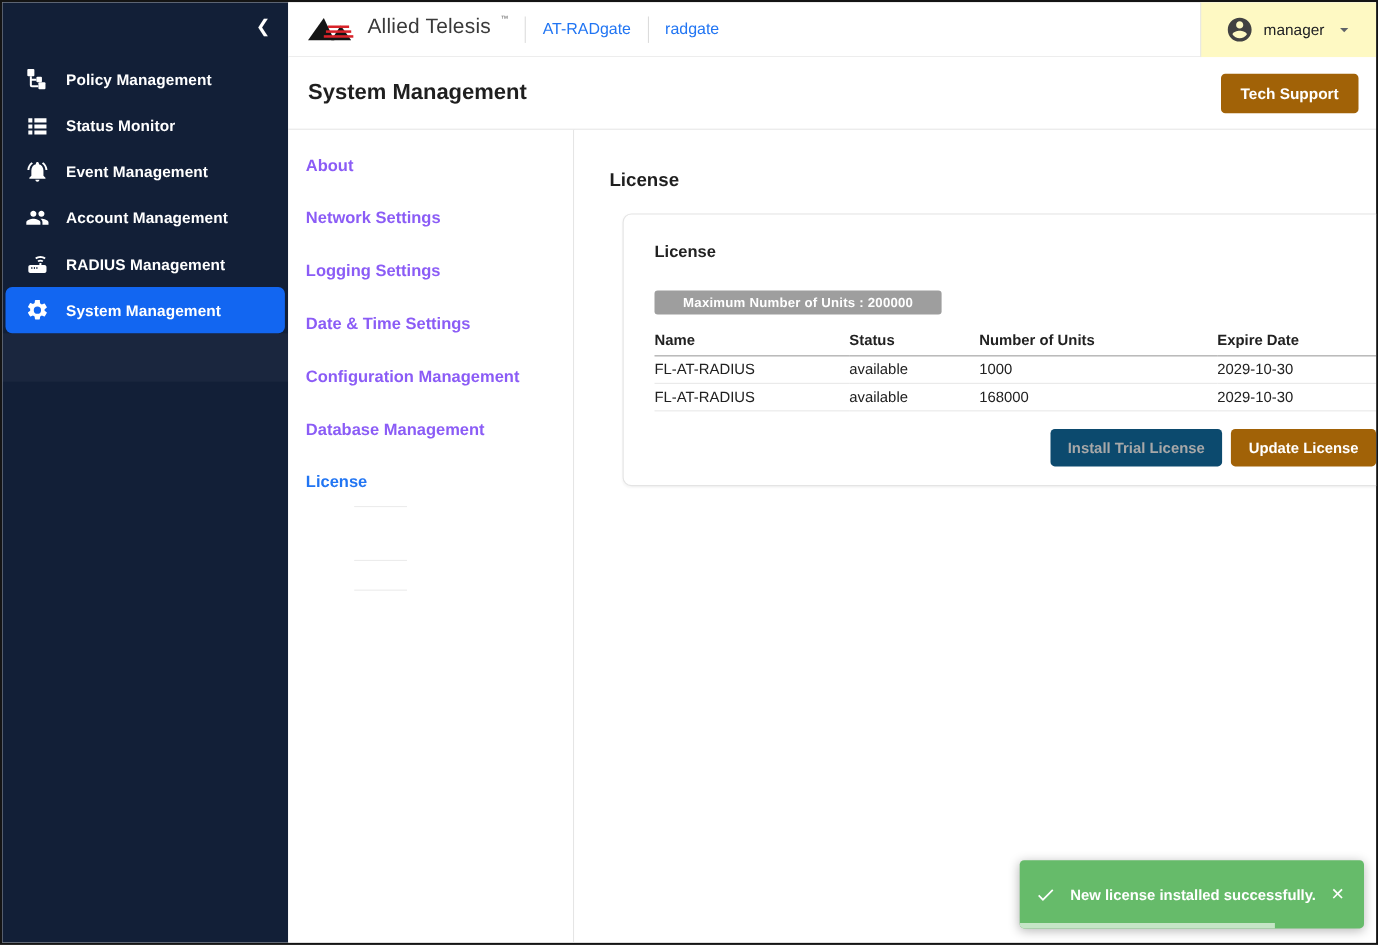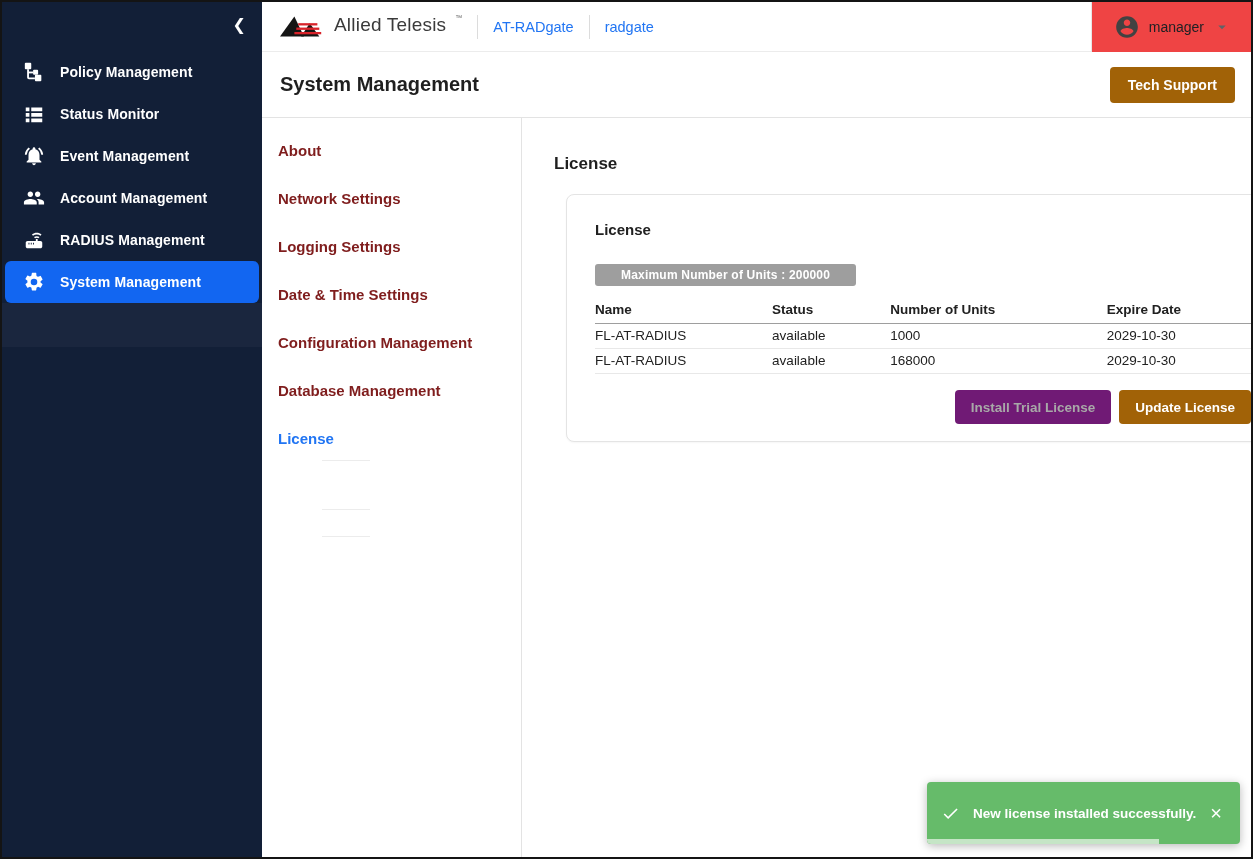--- a/index.html
+++ b/index.html
@@ -47,7 +47,7 @@
   .crumb-link { font-size:14.5px; font-weight:500; color:#2175f3; text-decoration:none; cursor:pointer; }
   .user-area {
     position:absolute; right:0; top:0; height:50px; border-left:1px solid #e7e7e7;
-    display:flex; align-items:center; padding:0 20px 0 22px; gap:9px; cursor:pointer; background:#ef4444;
+    display:flex; align-items:center; padding:0 20px 0 22px; gap:9px; cursor:pointer; background:#fef9c3;
   }
   .user-area svg.avatar { width:26px; height:26px; fill:#424242; }
   .user-name { font-size:14px; color:#202124; }

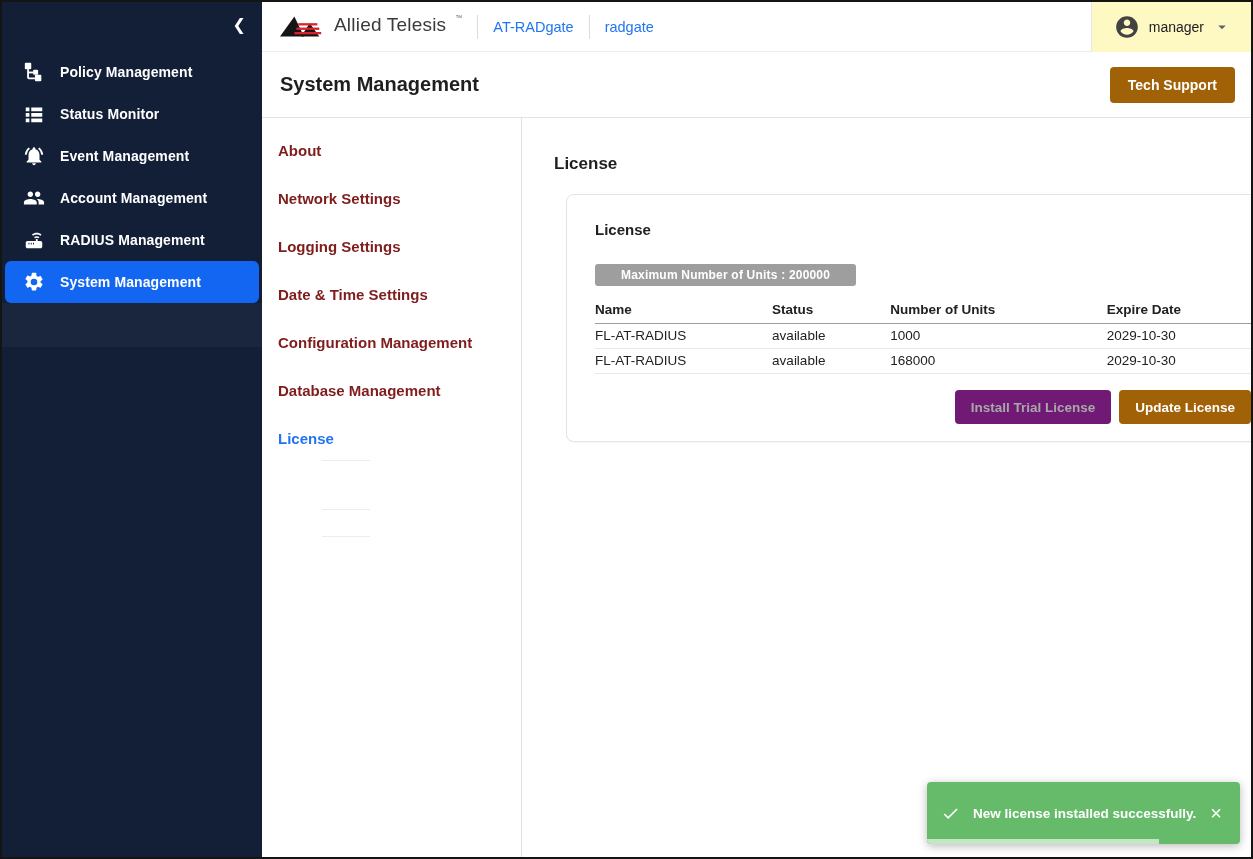--- a/index.html
+++ b/index.html
@@ -74,7 +74,7 @@
   }
   .subnav-item {
     height:48px; display:flex; align-items:center; padding-left:16px;
-    font-size:15px; font-weight:bold; color:#7f1d1d; cursor:pointer;
+    font-size:15px; font-weight:bold; color:#8b5cf6; cursor:pointer;
   }
   .subnav-item.active { color:#2175f3; }
   .skeleton-line { position:absolute; left:60px; width:48px; height:1px; background:#ececec; }

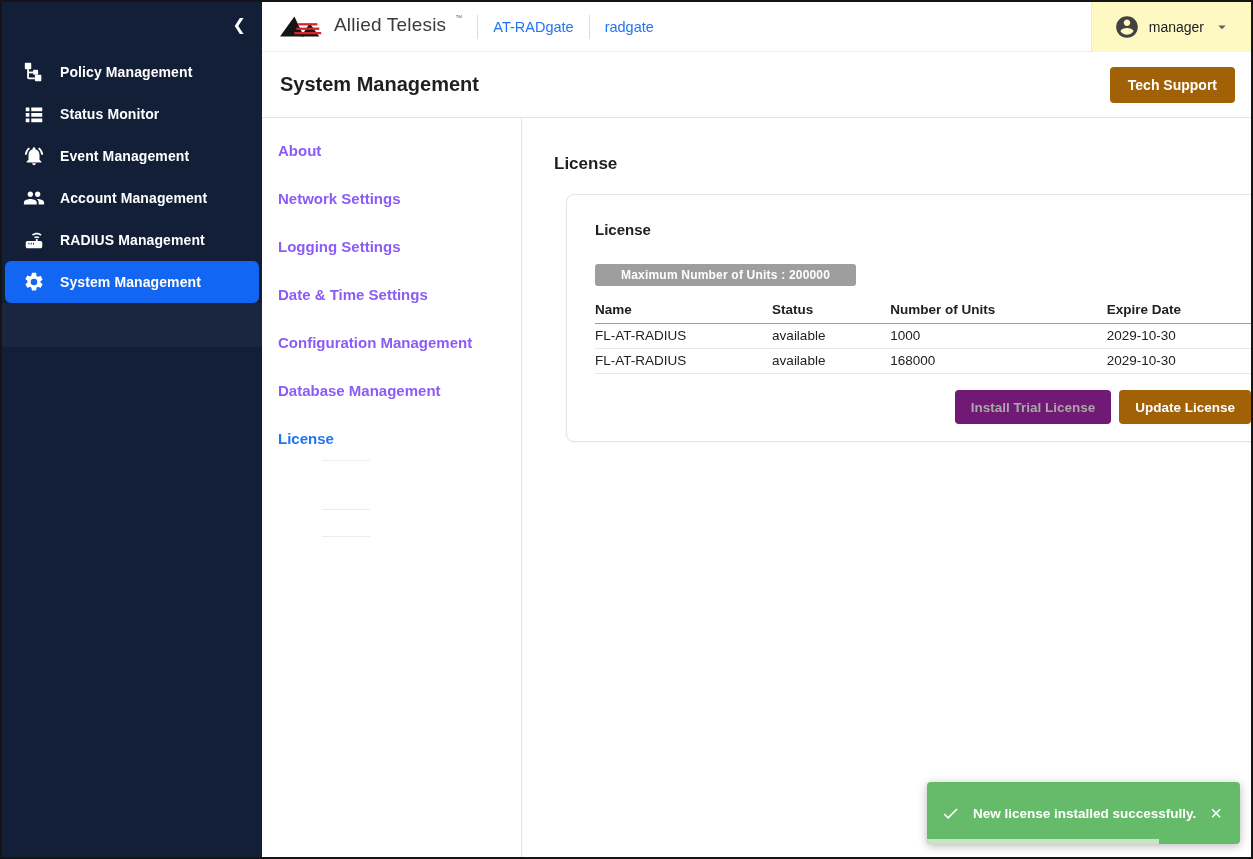--- a/index.html
+++ b/index.html
@@ -107,7 +107,7 @@
     font-size:13.5px; color:#212121; padding:4px 0 5px 0; border-bottom:1px solid #e8e8e8;
   }
   .btn-row { display:flex; justify-content:flex-end; gap:8px; margin-top:16px; }
-  .btn-disabled { background:#701a75; color:#a8a8a8; cursor:default; }
+  .btn-disabled { background:#0c4a6e; color:#a8a8a8; cursor:default; }
   .card-btn { height:34px; padding:0 16px; font-size:13.5px; }
 
   

